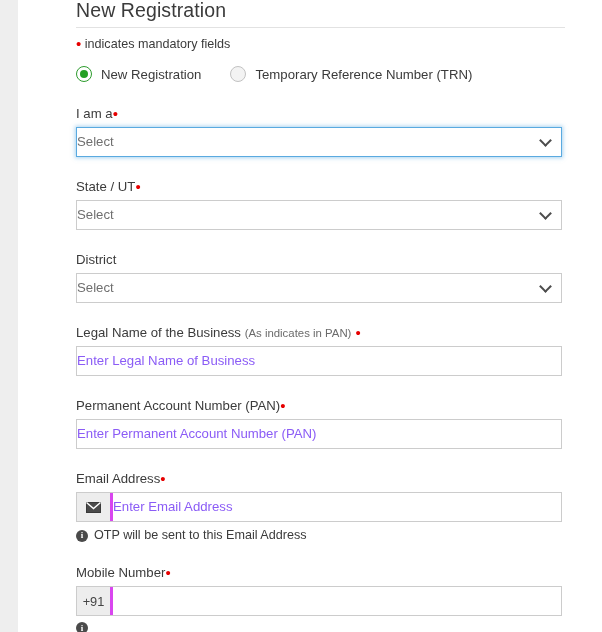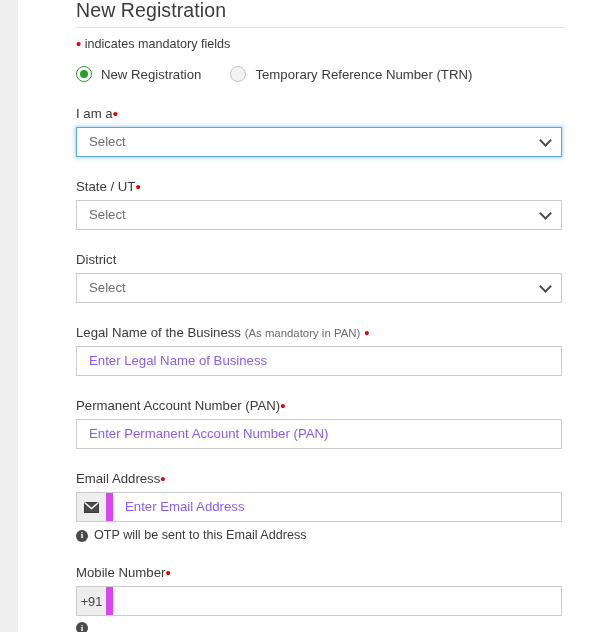--- a/index.html
+++ b/index.html
@@ -146,7 +146,7 @@
   .control .value,
   .control .placeholder {
     font-size: 13.2px;
-    padding-left: 12px;
+    padding-left: 0;
     color: #6f6f6f;
     line-height: 28px;
     flex: 1 1 auto;

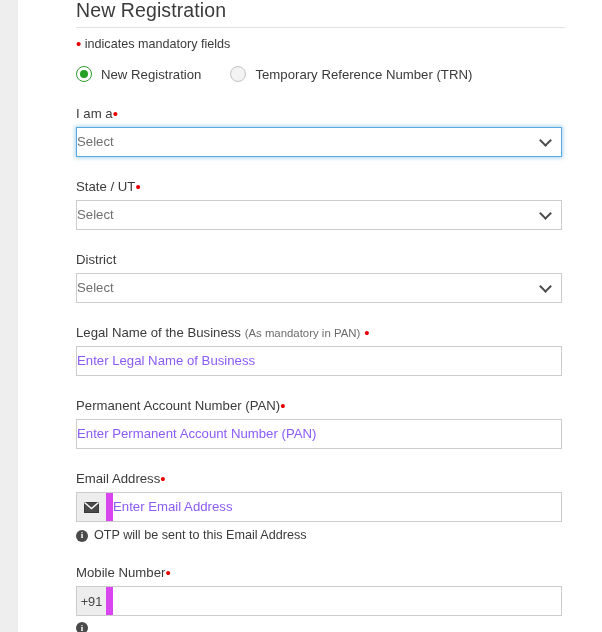--- a/index.html
+++ b/index.html
@@ -281,7 +281,7 @@
       <div class="field">
         <div class="field-label">
           <span>Legal Name of the Business</span>
-          <span class="label-sub">(As mandatory in PAN)</span><span class="req spaced">•</span>
+          <span class="label-sub">(As indicates in PAN)</span><span class="req spaced">•</span>
         </div>
         <div class="control">
           <span class="placeholder">Enter Legal Name of Business</span>

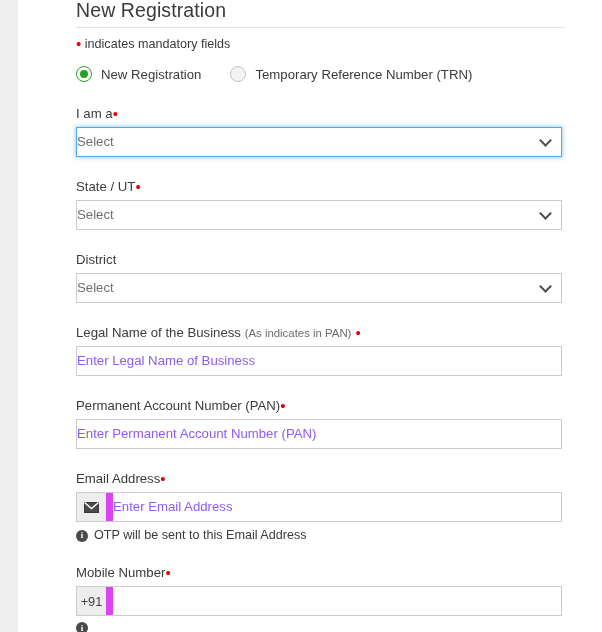--- a/index.html
+++ b/index.html
@@ -170,7 +170,7 @@
     width: 36px;
     height: 28px;
     background: #ededed;
-    border-right: 7px solid #d946ef;
+    border-right: 3px solid #d946ef;
     display: flex;
     align-items: center;
     justify-content: center;

